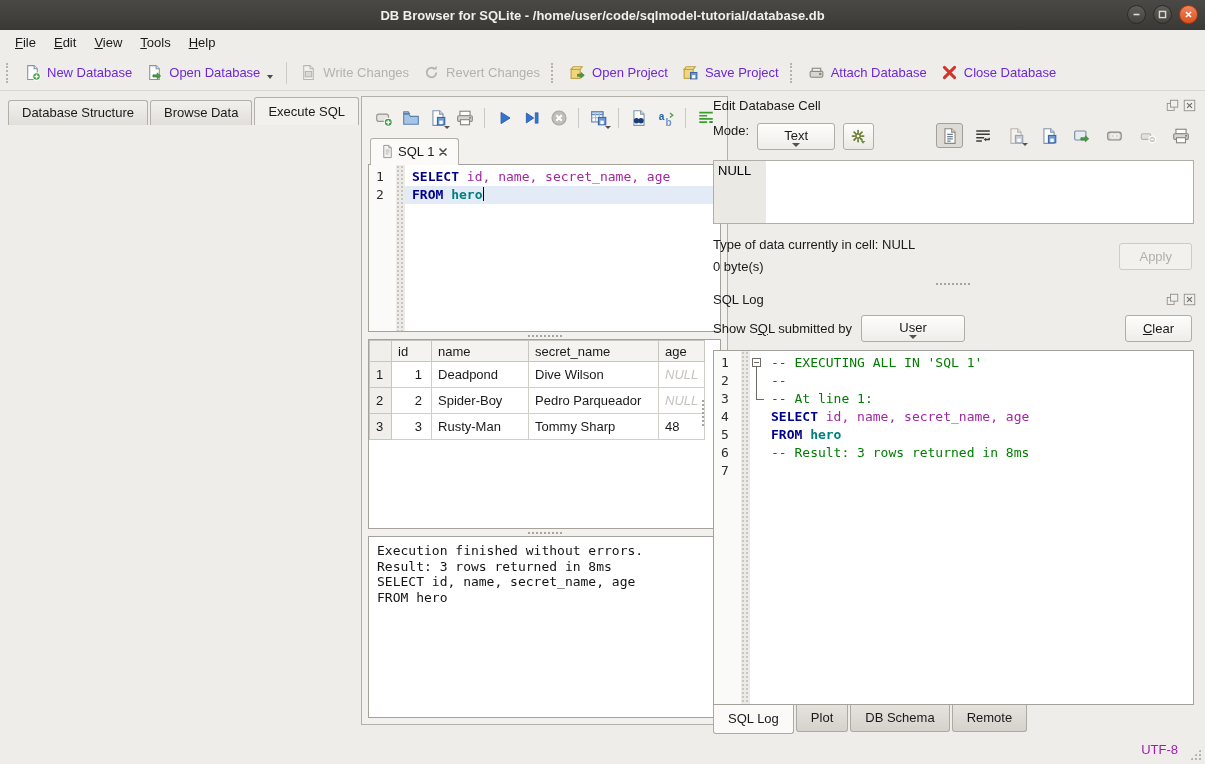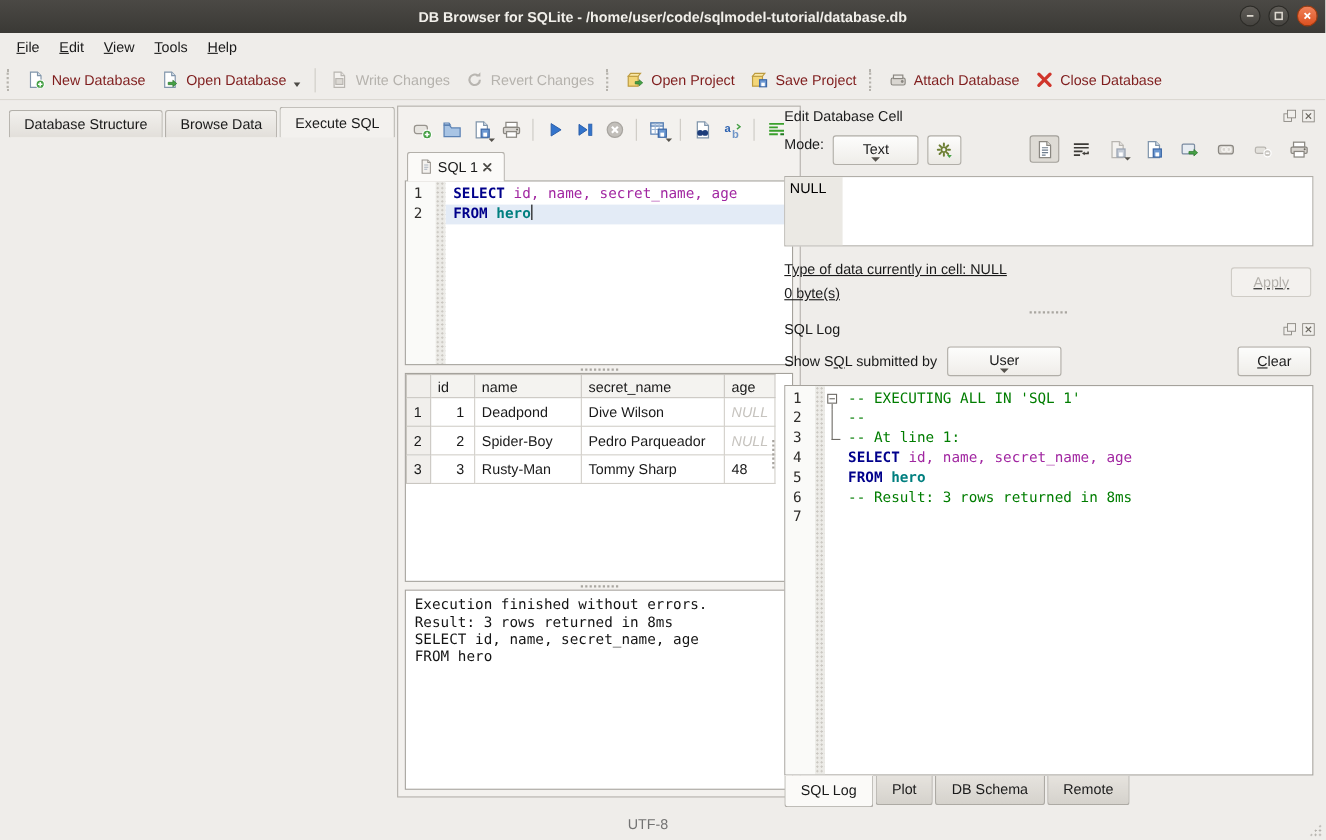--- a/index.html
+++ b/index.html
@@ -23,7 +23,7 @@
   .toolbar { height:36px; display:flex; align-items:center; padding:0 2px; border-bottom:1px solid #dbd8d2; flex:0 0 auto; }
   .tb-handle { width:5px; height:20px; border-left:2px dotted #b6b3ad; margin:0 6px 0 4px; }
   .tb-sep { width:1px; height:22px; background:#cfccc6; margin:0 6px; }
-  .tb-btn { display:flex; align-items:center; gap:6px; padding:4px 7px; color:#7f1d1d; }
+  .tb-btn { display:flex; align-items:center; gap:6px; padding:4px 7px; color:#6d28d9; }
   .tb-btn.disabled { color:#b5b2ad; }
   .icon svg { display:block; }
   .tb-btn .icon svg { width:17px; height:17px; }

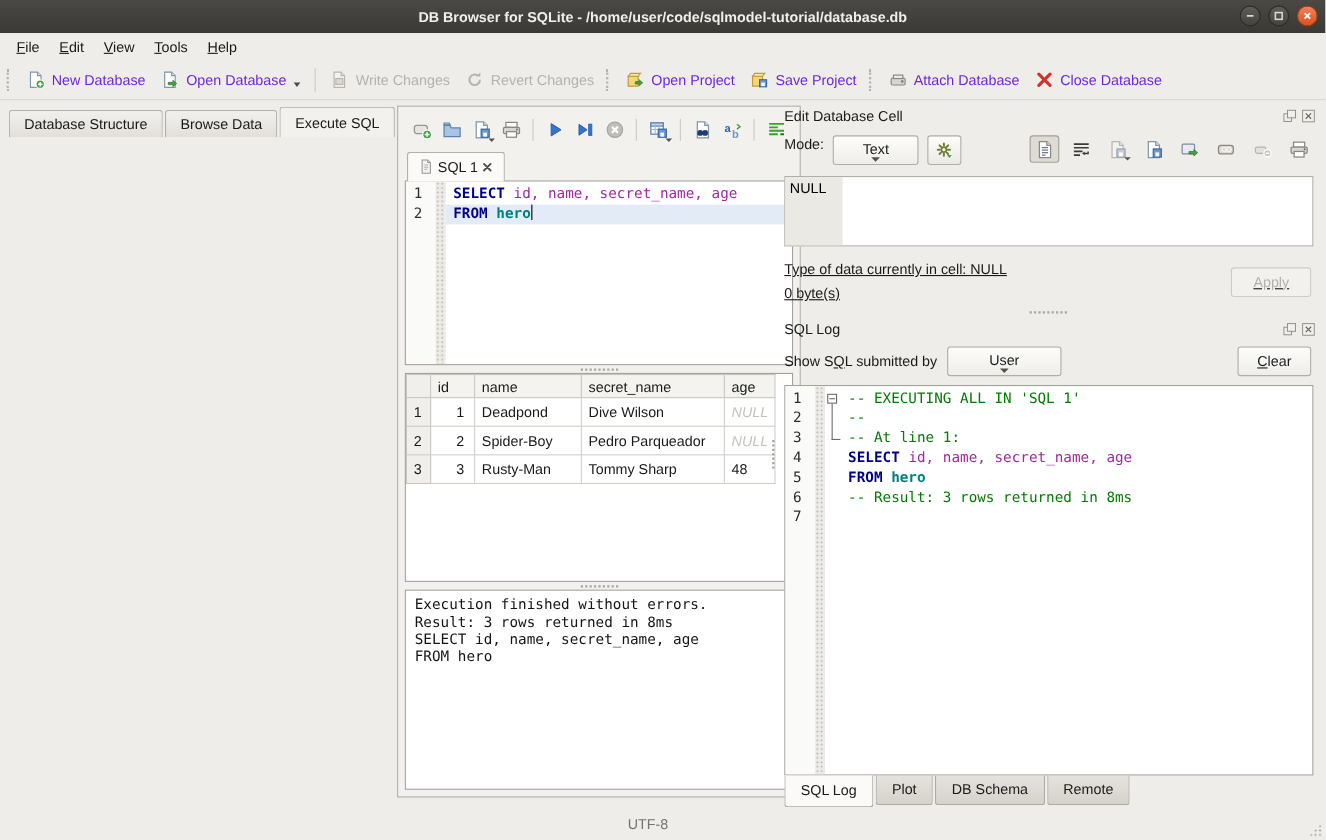--- a/index.html
+++ b/index.html
@@ -103,7 +103,7 @@
   .cell-gutter { width:52px; background:#ebe9e4; padding:2px 0 0 4px; color:#000; }
   .cell-text { flex:1; }
 
-  .cell-info { display:flex; align-items:center; margin:0 2px 2px 4px; flex:0 0 auto;text-decoration:underline; }
+  .cell-info { display:flex; align-items:center; margin:0 2px 2px 4px; flex:0 0 auto; }
   .cell-info-text { flex:1; line-height:22px; }
   .apply-btn { padding:5px 19px; color:#b3b0ab; background:#f3f1ee; border:1px solid #cfccc6; border-radius:3px; margin-right:2px; }
 

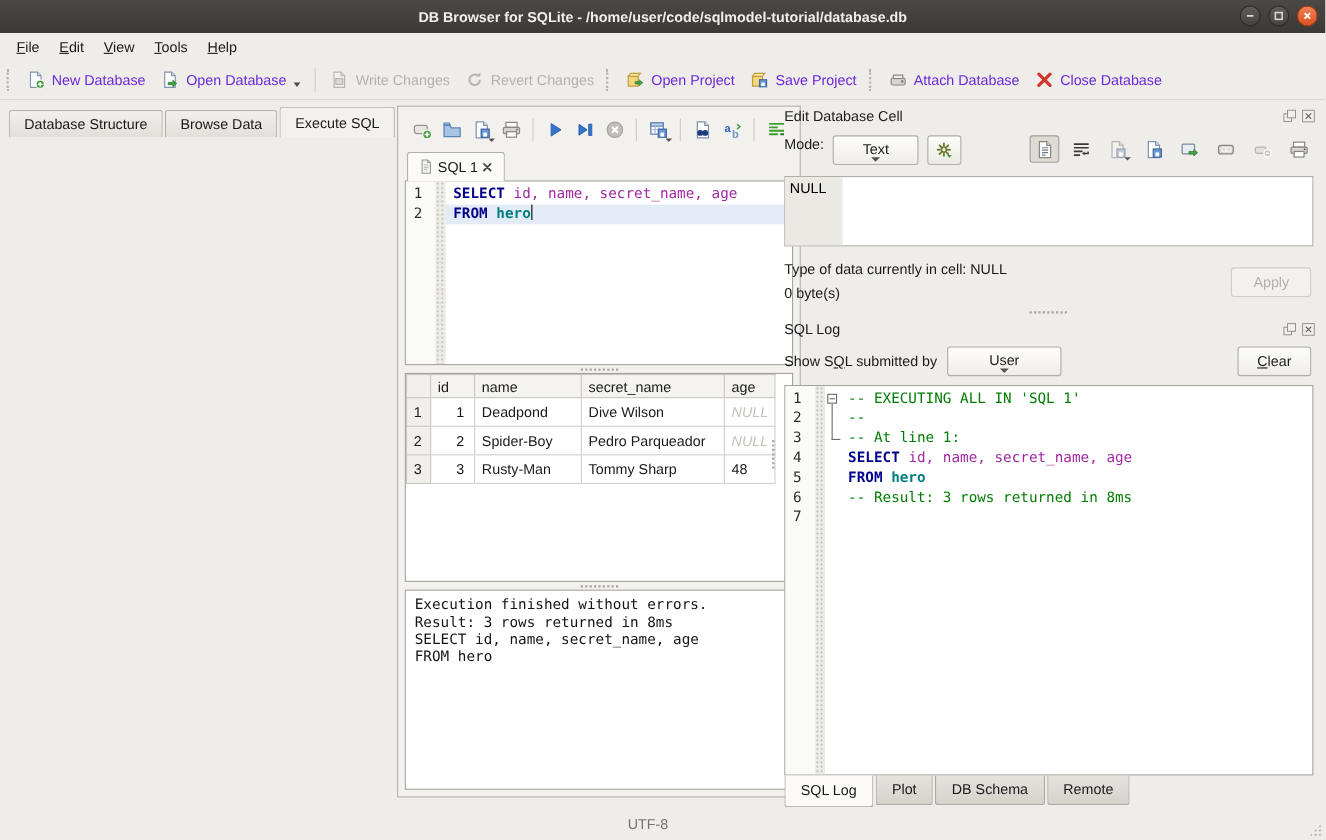--- a/index.html
+++ b/index.html
@@ -125,7 +125,7 @@
   .bottom-tab.active { background:#fbfaf8; padding:6px 14px 7px; }
 
   
-  .statusbar { height:29px; display:flex; align-items:center; justify-content:center; padding-right:27px; color:#737373; position:relative; flex:0 0 auto; }
+  .statusbar { height:29px; display:flex; align-items:center; justify-content:flex-end; padding-right:27px; color:#a21caf; position:relative; flex:0 0 auto; }
   .resize-grip { position:absolute; right:3px; bottom:3px; width:13px; height:13px; background-image:radial-gradient(#b5b2ad 1px, transparent 1px); background-size:4px 4px; background-position:1px 1px; clip-path:polygon(100% 0, 100% 100%, 0 100%); }
 
   u { text-decoration:underline; }

